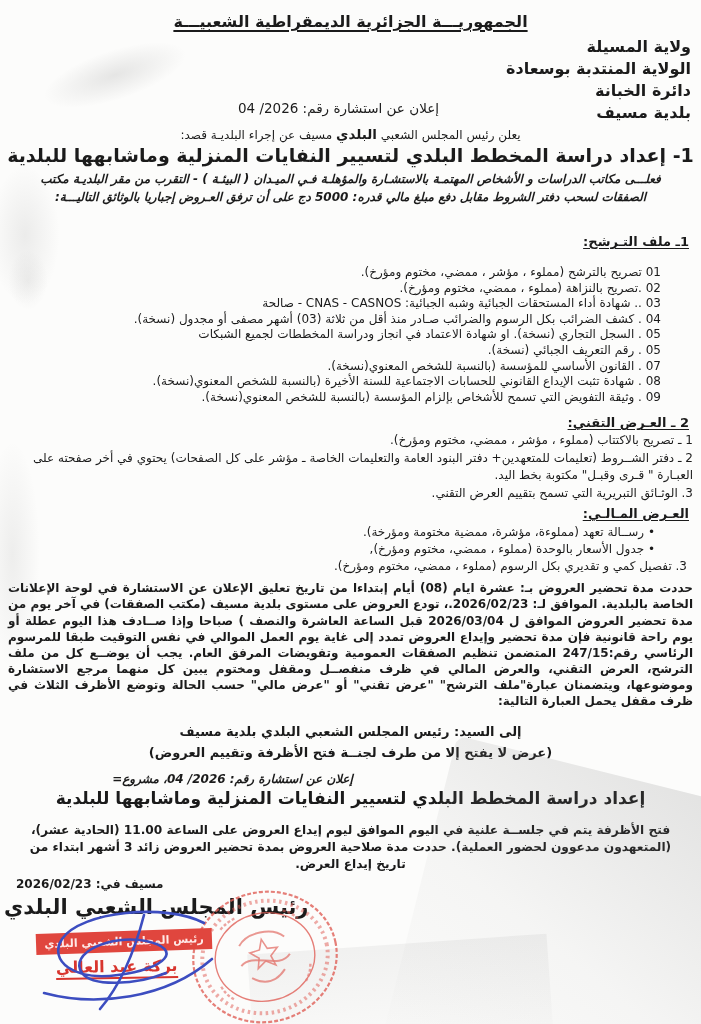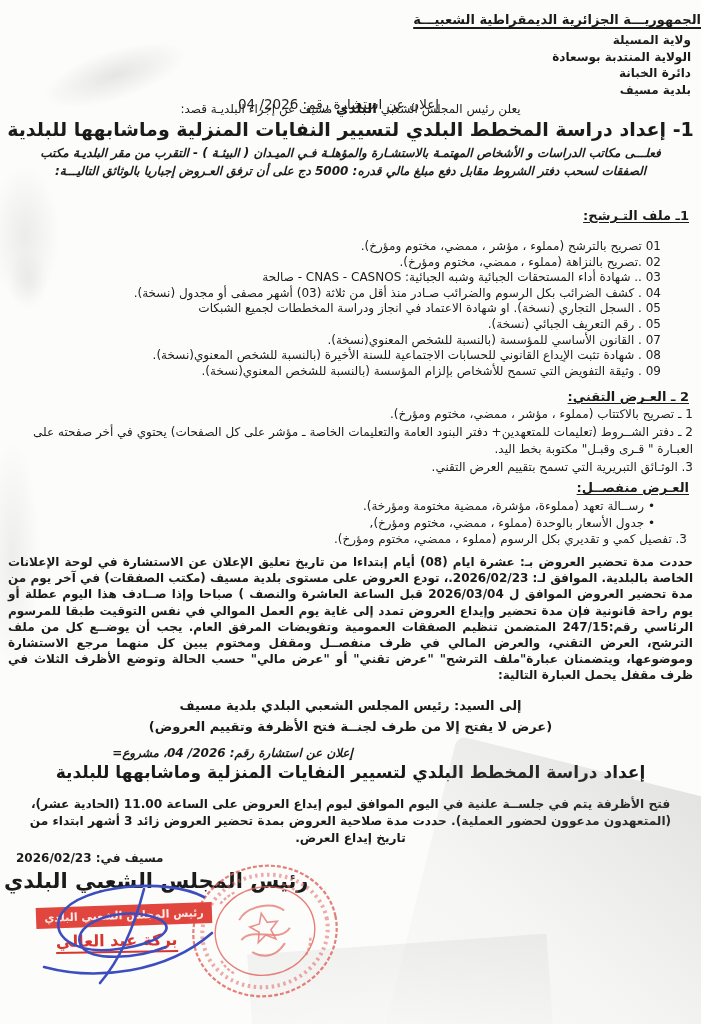--- a/index.html
+++ b/index.html
@@ -31,7 +31,7 @@
     transform:rotate(-4deg);pointer-events:none;
   }
 
-  .republic{margin:12px 0 4px;text-align:right;font-size:13px;font-weight:bold;}
+  .republic{margin:12px 0 4px;text-align:center;font-size:16px;font-weight:bold;}
   .republic span{text-decoration:underline;text-underline-offset:3px;text-decoration-thickness:1.5px;}
 
   .hdr{position:relative;}

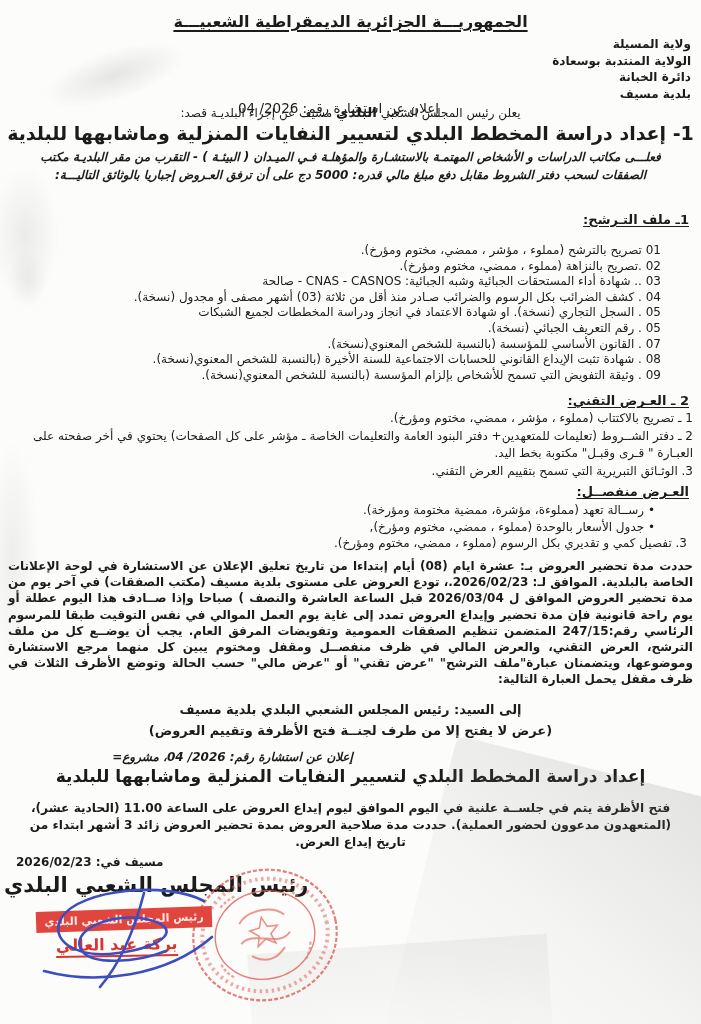--- a/index.html
+++ b/index.html
@@ -35,7 +35,7 @@
   .republic span{text-decoration:underline;text-underline-offset:3px;text-decoration-thickness:1.5px;}
 
   .hdr{position:relative;}
-  .hdr-right{margin:5px 10px 0 0;text-align:right;font-size:12px;font-weight:bold;line-height:1.38;}
+  .hdr-right{margin:5px 10px 0 0;text-align:right;font-size:16px;font-weight:bold;line-height:1.38;}
   .annonce{position:absolute;top:64px;right:262px;font-size:13.5px;font-weight:normal;white-space:nowrap;}
 
   .intro{margin-top:2px;text-align:center;font-size:12px;}

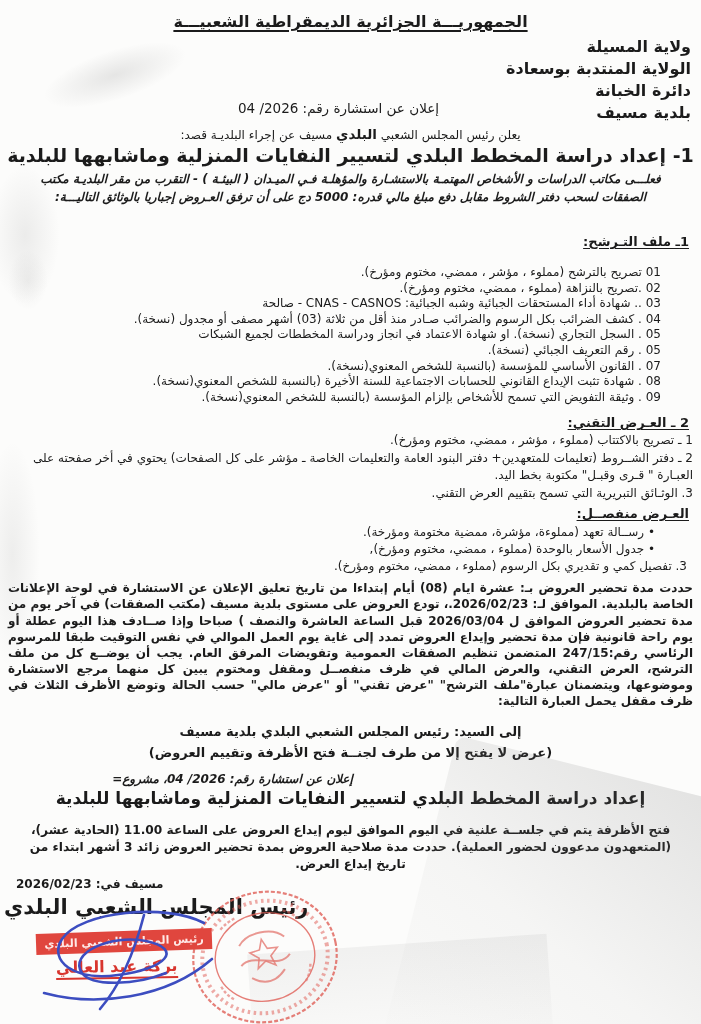--- a/index.html
+++ b/index.html
@@ -135,7 +135,7 @@
     <div>3. الوثـائق التبريرية التي تسمح بتقييم العرض التقني.</div>
   </div>
 
-  <div class="sec-head fin-head">العـرض منفصــل:</div>
+  <div class="sec-head fin-head">العـرض المـالـي:</div>
   <div class="fin-bullets">
     <div>•   رســالة تعهد (مملوءة، مؤشرة، ممضية مختومة ومؤرخة).</div>
     <div>•   جدول الأسعار بالوحدة (مملوء ، ممضي، مختوم ومؤرخ),</div>

